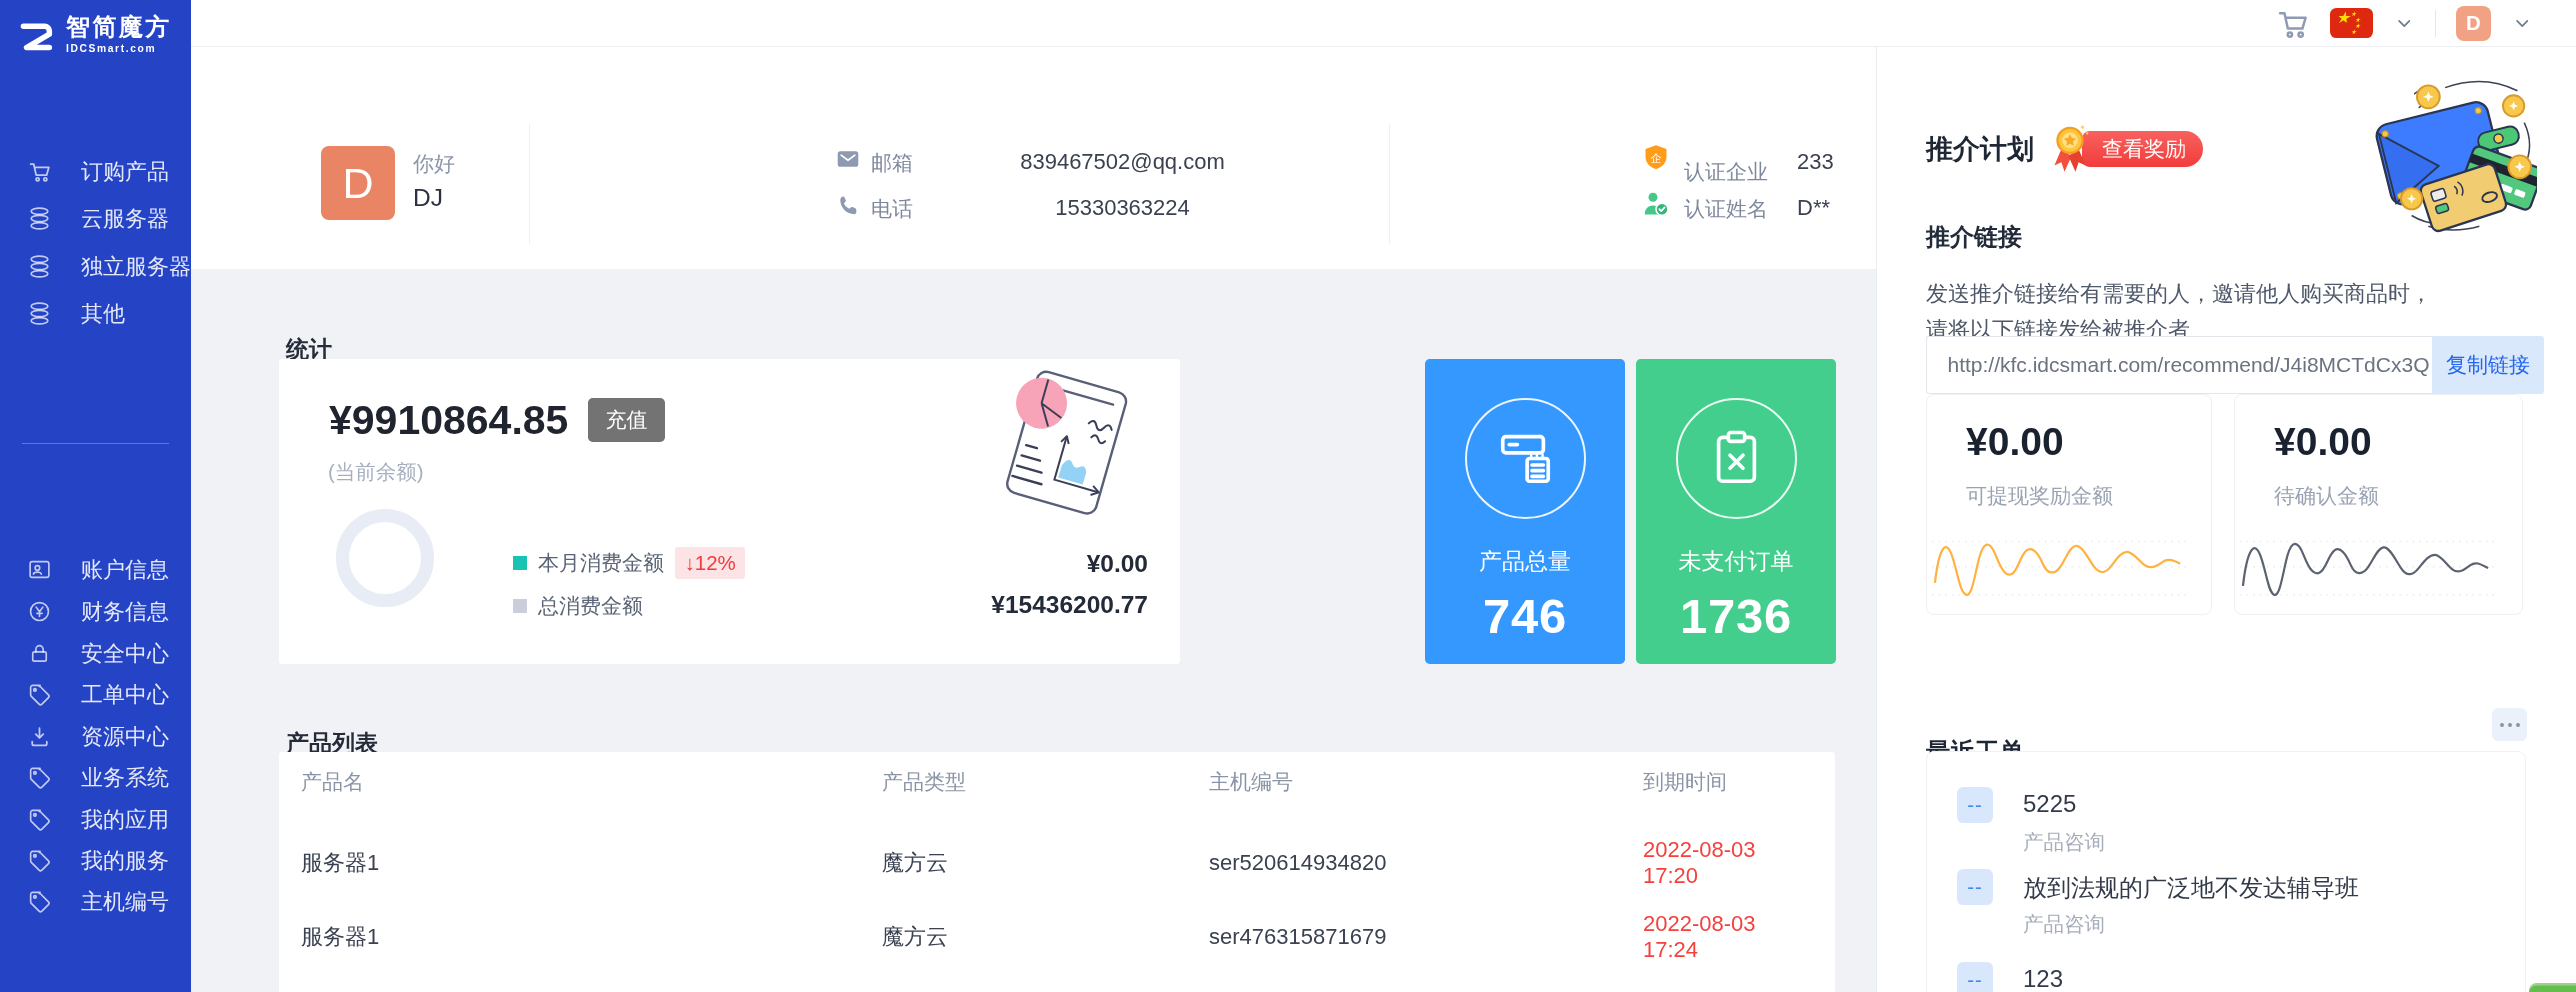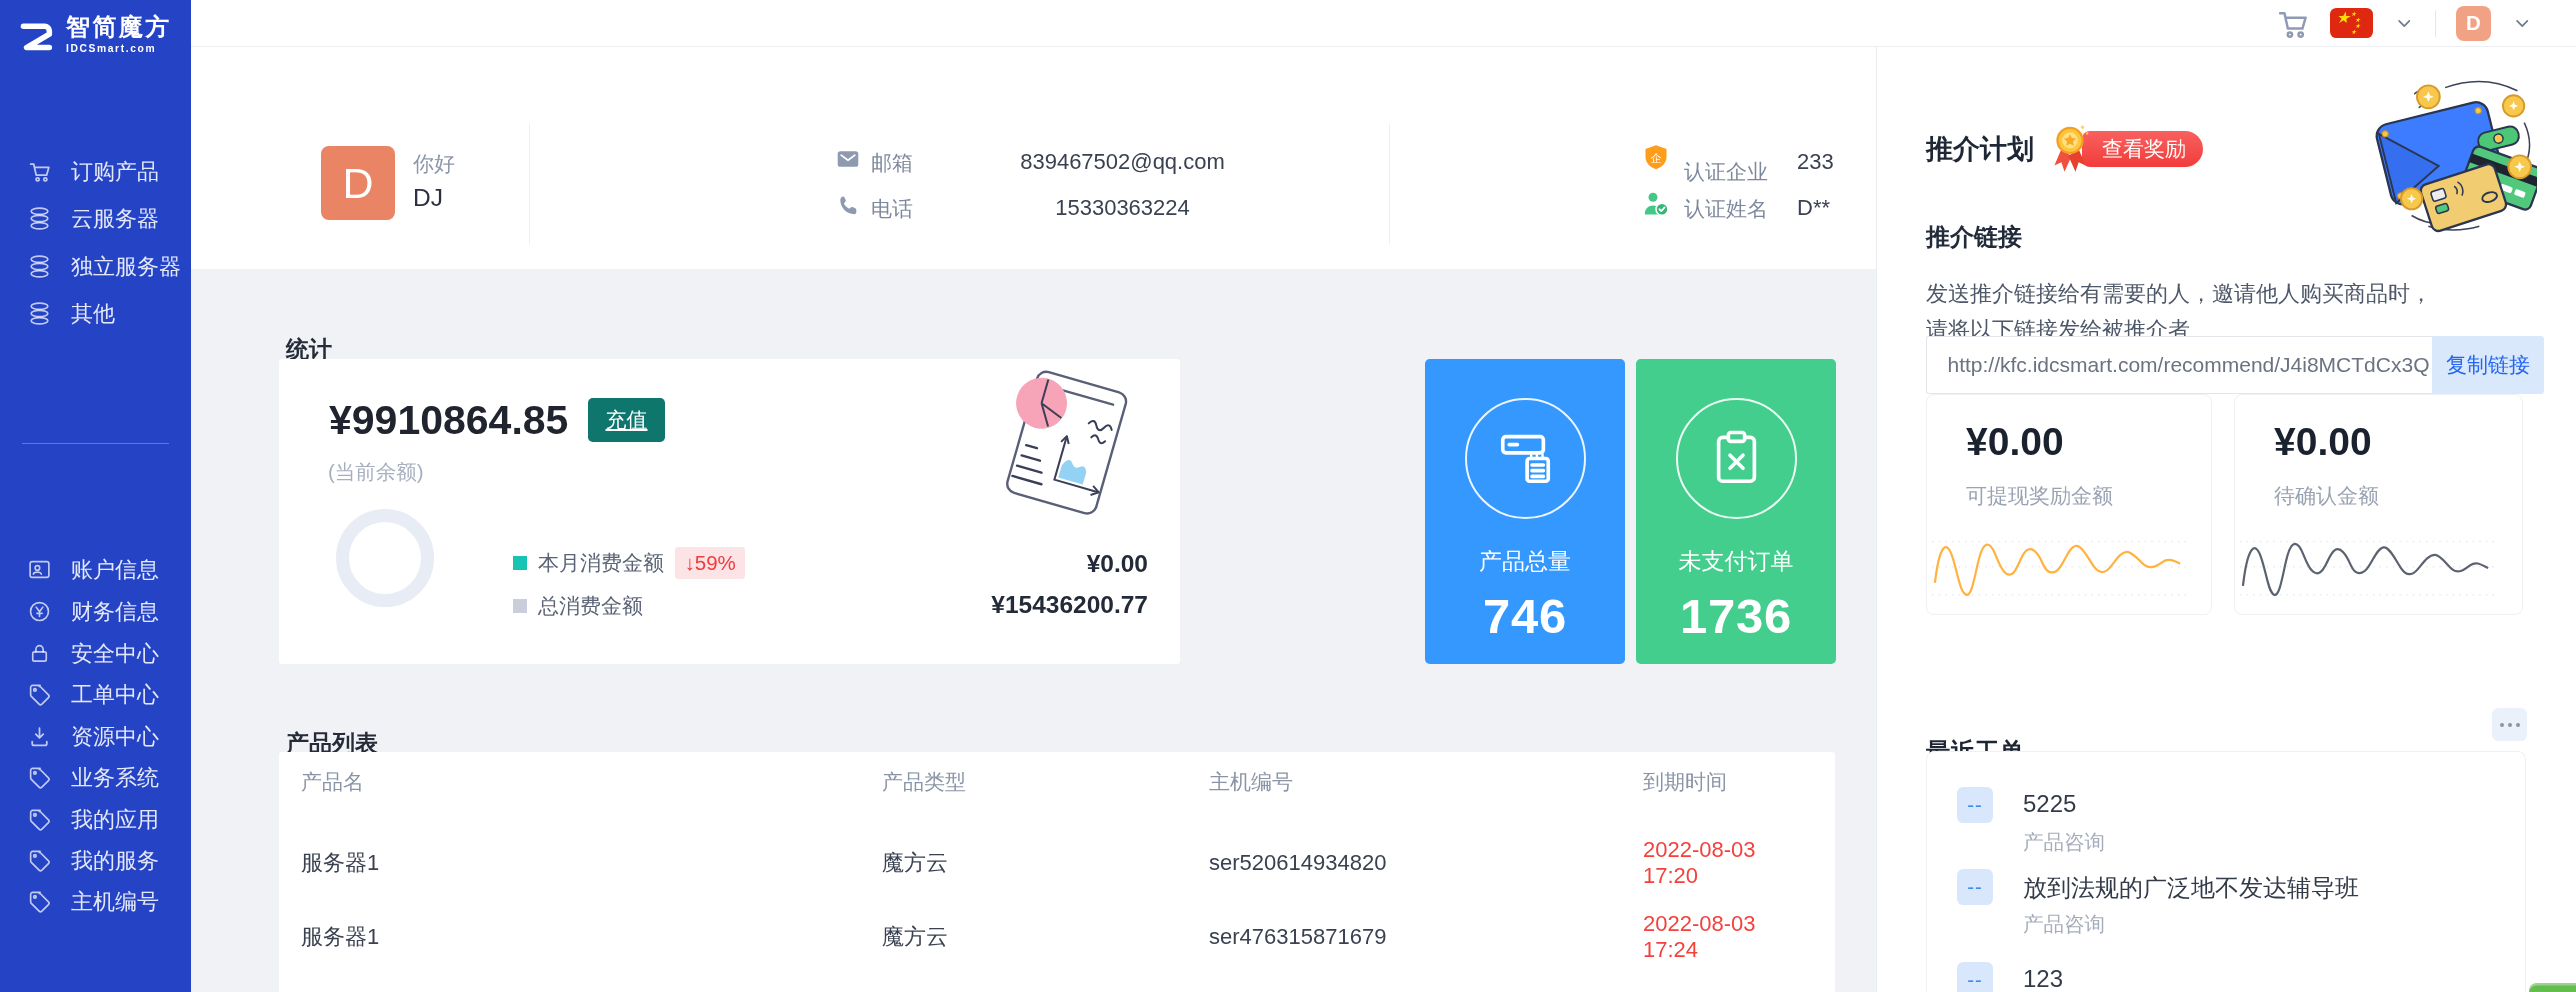--- a/index.html
+++ b/index.html
@@ -11,7 +11,7 @@
   .logo-txt{display:flex;flex-direction:column;line-height:1;}
   .logo-cn{color:#fff;font-size:24px;font-weight:bold;letter-spacing:2.4px;}
   .logo-en{color:#fff;font-size:10.3px;font-weight:bold;letter-spacing:1.6px;margin-top:4.7px;}
-  .side-item{position:absolute;left:27px;height:35px;display:flex;align-items:center;gap:19px;
+  .side-item{position:absolute;left:27px;height:35px;display:flex;align-items:center;gap:29px;
              color:rgba(255,255,255,.88);font-size:22px;cursor:pointer;white-space:nowrap;}
   .side-item svg{width:25px;height:25px;color:rgba(255,255,255,.72);flex:none;}
   .side-divider{position:absolute;left:22px;top:443px;width:147px;height:0.8px;background:rgba(255,255,255,.28);}

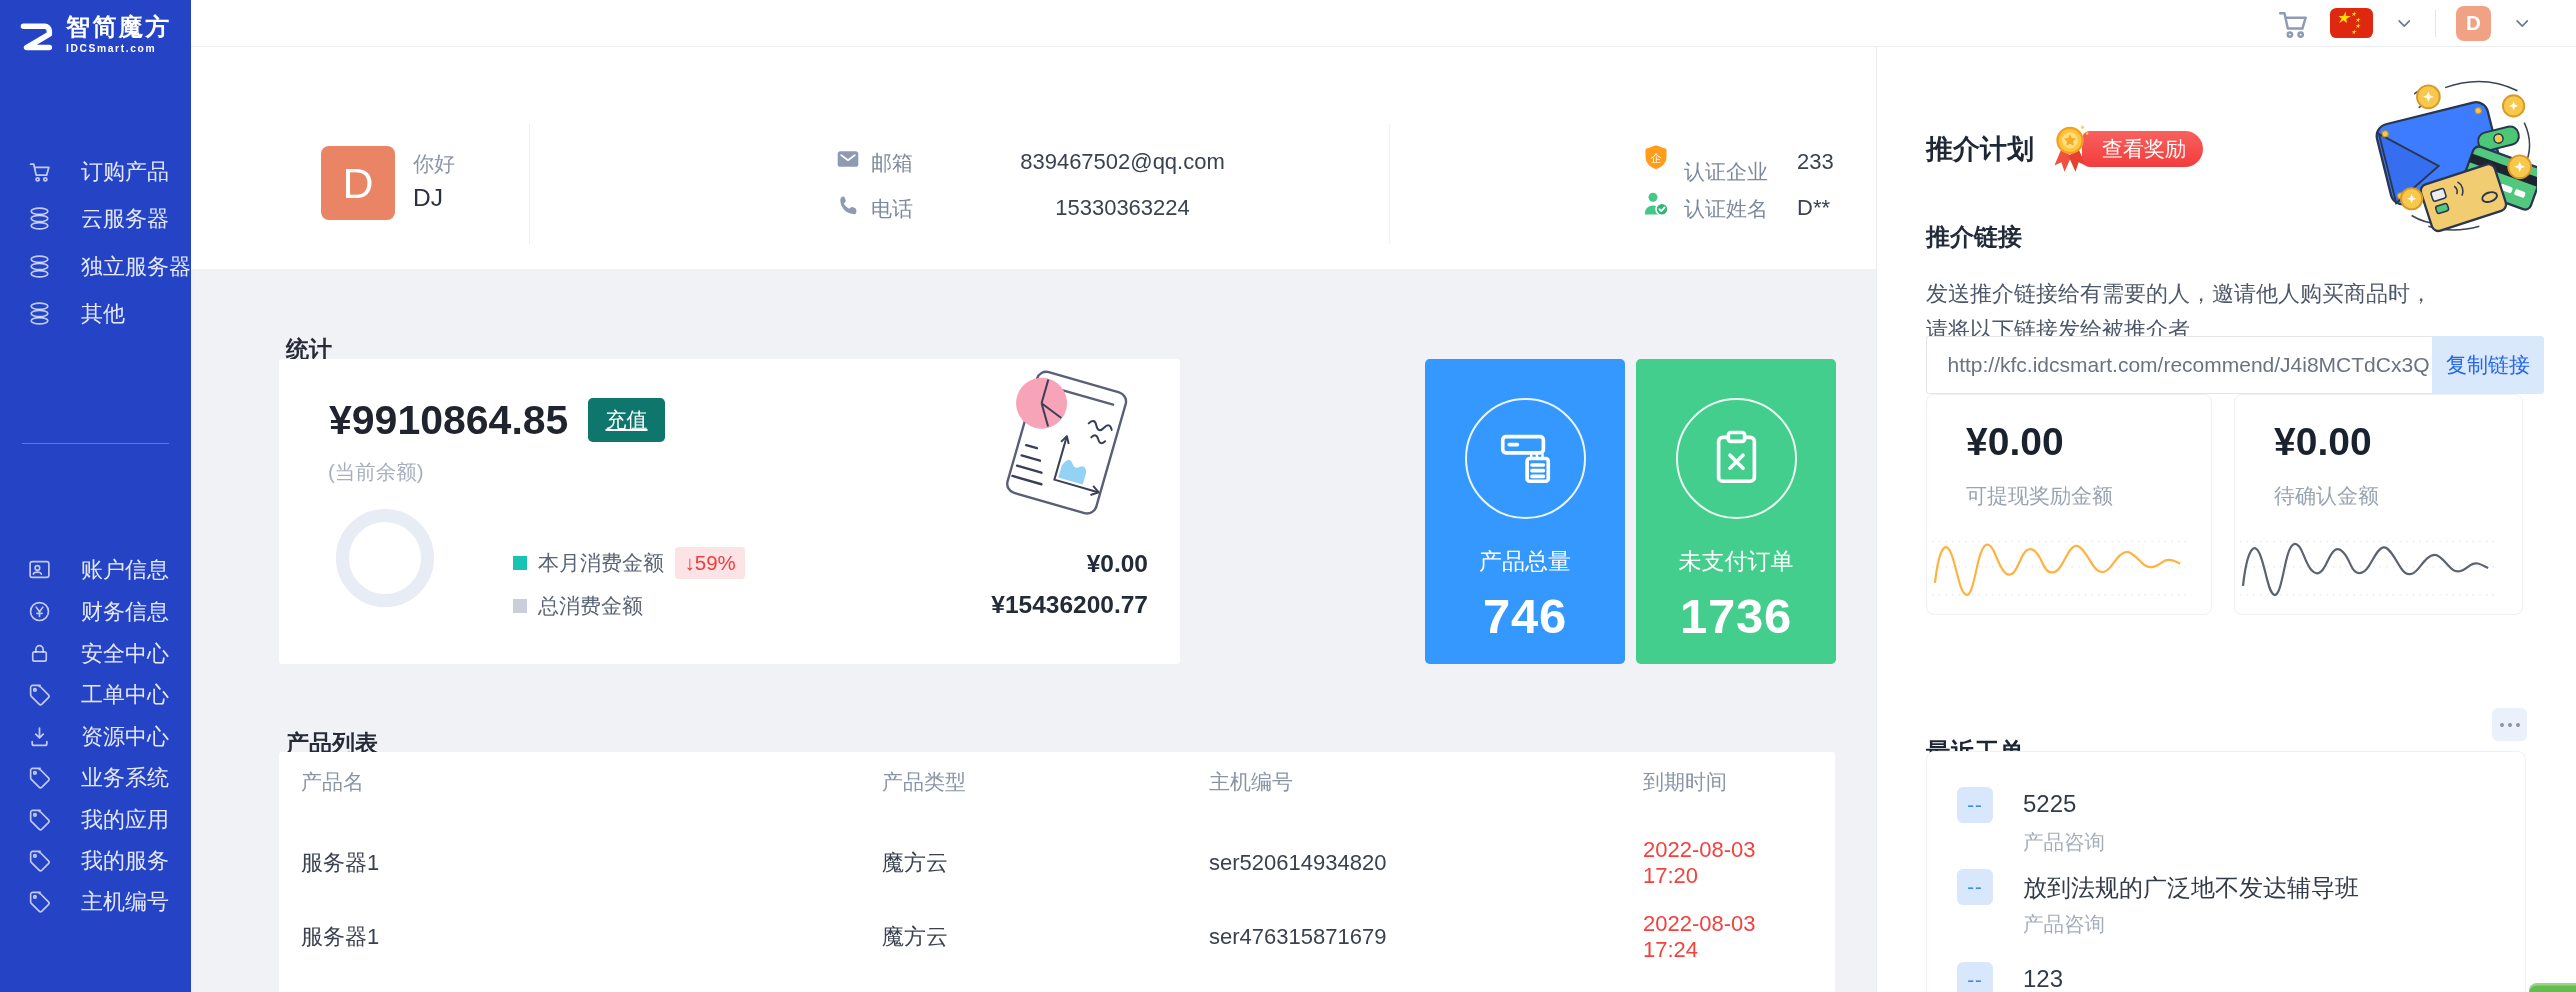--- a/index.html
+++ b/index.html
@@ -43,8 +43,8 @@
   
   .stat-card{position:absolute;left:88px;top:312px;width:901px;height:305px;background:#fff;border-radius:3.2px;}
   .balance{position:absolute;left:50px;top:38px;font-size:41px;font-weight:700;color:#20242E;}
-  .recharge{position:absolute;left:309px;top:39px;width:77px;height:44px;background:#0f766e;border:none;
-            border-radius:4.7px;color:#fff;font-size:21px;display:flex;align-items:center;justify-content:center;cursor:pointer;text-decoration:underline;}
+  .recharge{position:absolute;left:309px;top:39px;width:77px;height:44px;background:#737373;border:none;
+            border-radius:4.7px;color:#fff;font-size:21px;display:flex;align-items:center;justify-content:center;cursor:pointer;}
   .balance-note{position:absolute;left:49px;top:99px;font-size:20.5px;color:#A7AFBF;}
   .donut{position:absolute;left:57px;top:150px;width:72px;height:72px;border:13.4px solid #E8ECF5;border-radius:50%;}
   .leg-row{position:absolute;left:234px;display:flex;align-items:center;gap:11px;height:35px;}

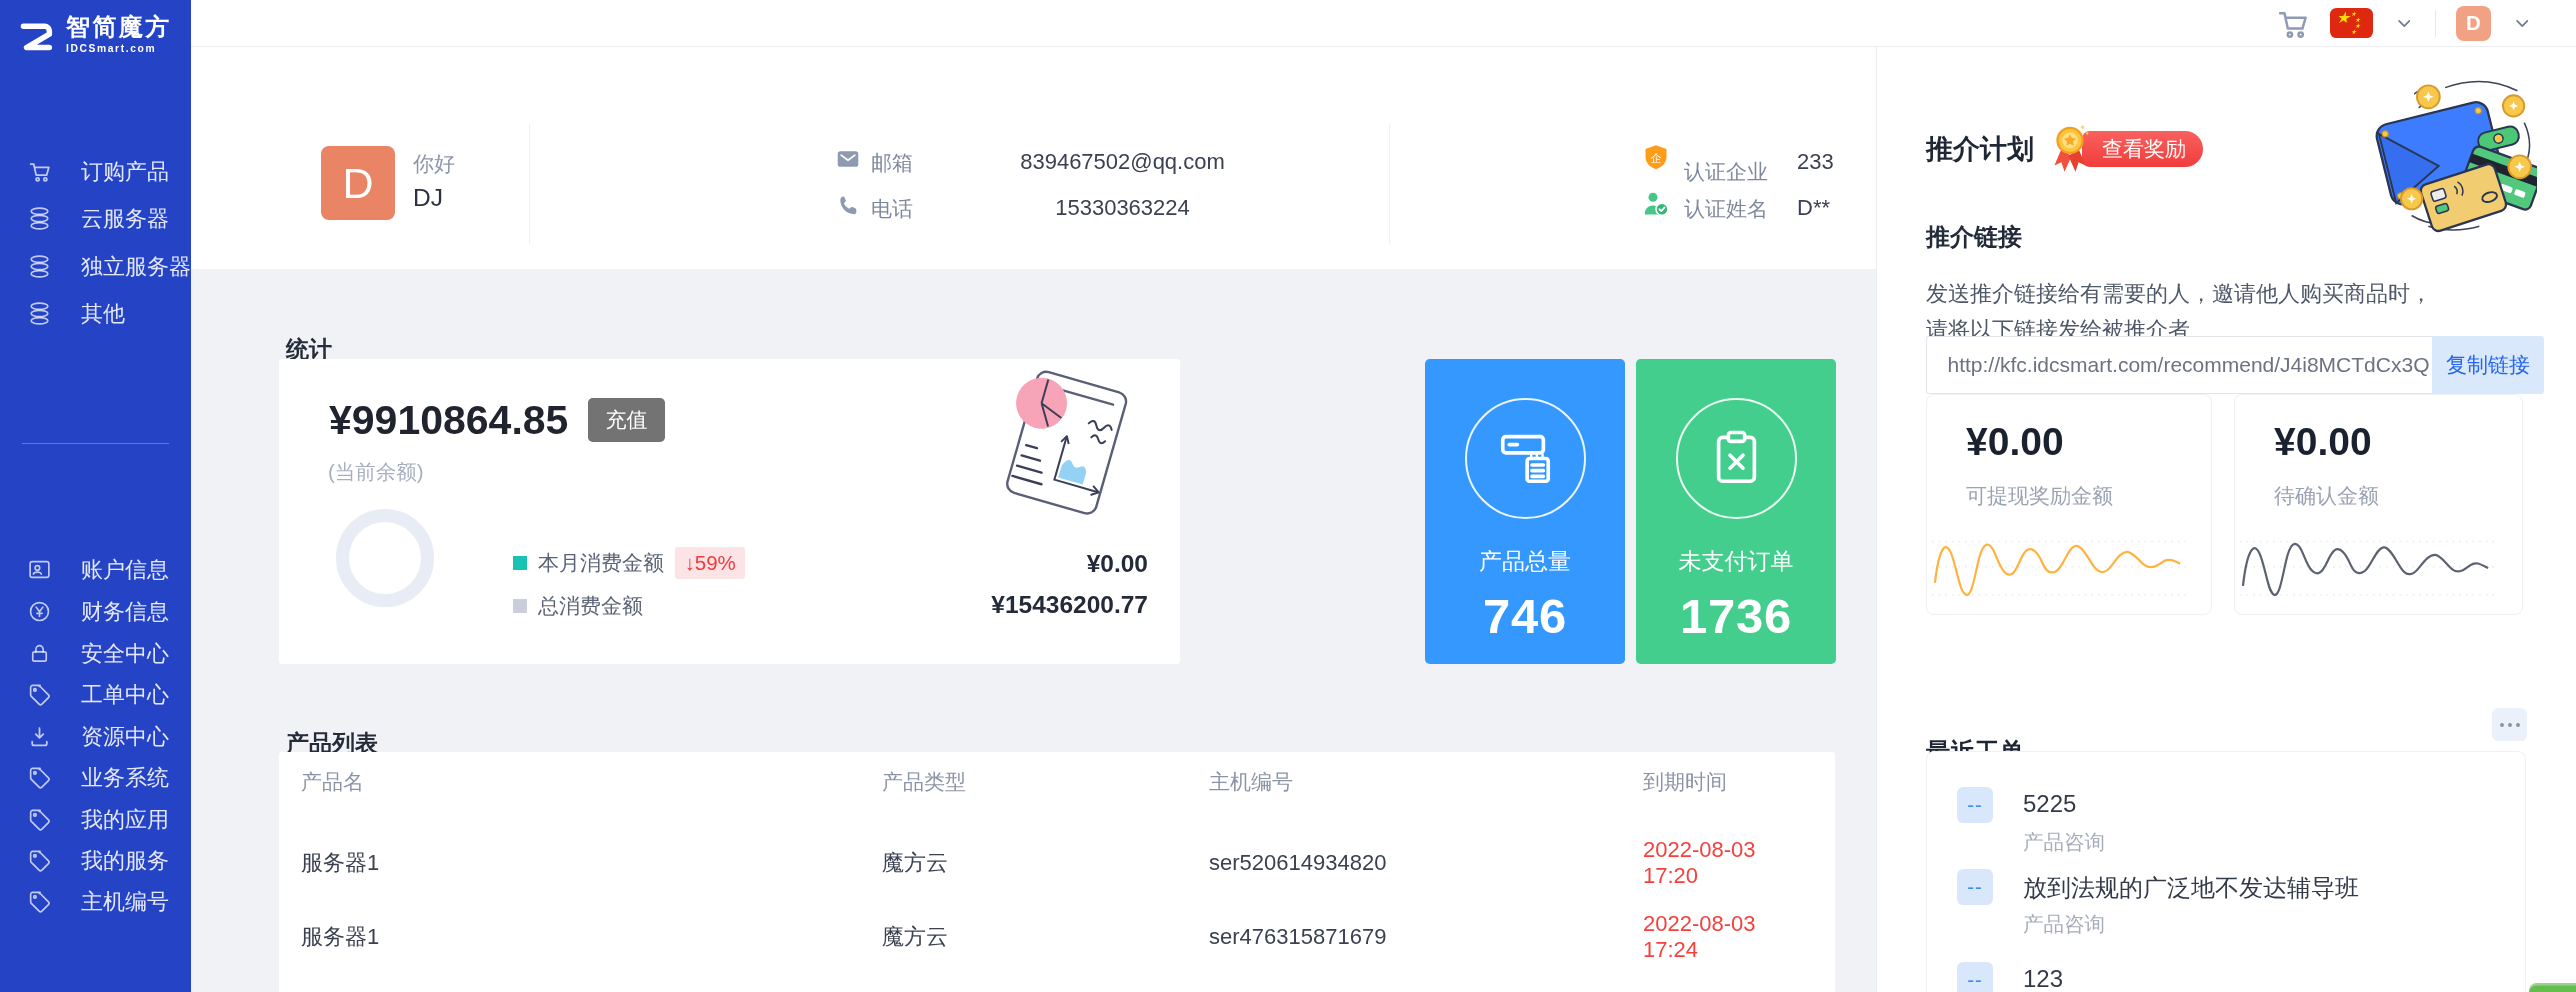--- a/index.html
+++ b/index.html
@@ -381,7 +381,7 @@
       <div class="leg-row" style="top:186px">
         <span class="leg-sq" style="background:#17C3B2"></span>
         <span class="leg-label">本月消费金额</span>
-        <span class="delta-badge">↓59%</span>
+        <span class="delta-badge">↓12%</span>
       </div>
       <div class="leg-row" style="top:229px">
         <span class="leg-sq" style="background:#C9CEDA"></span>

